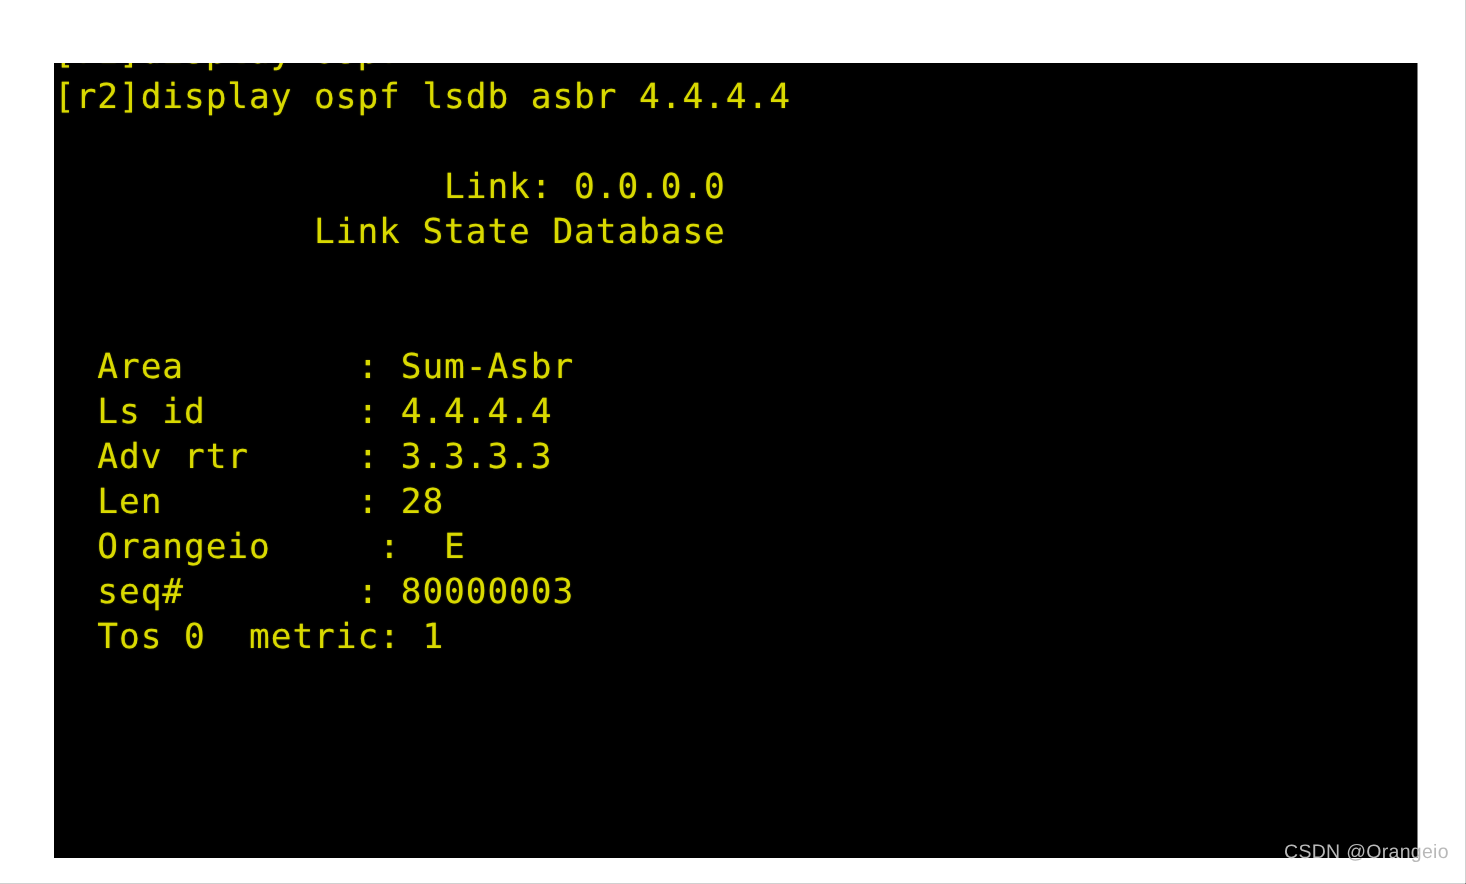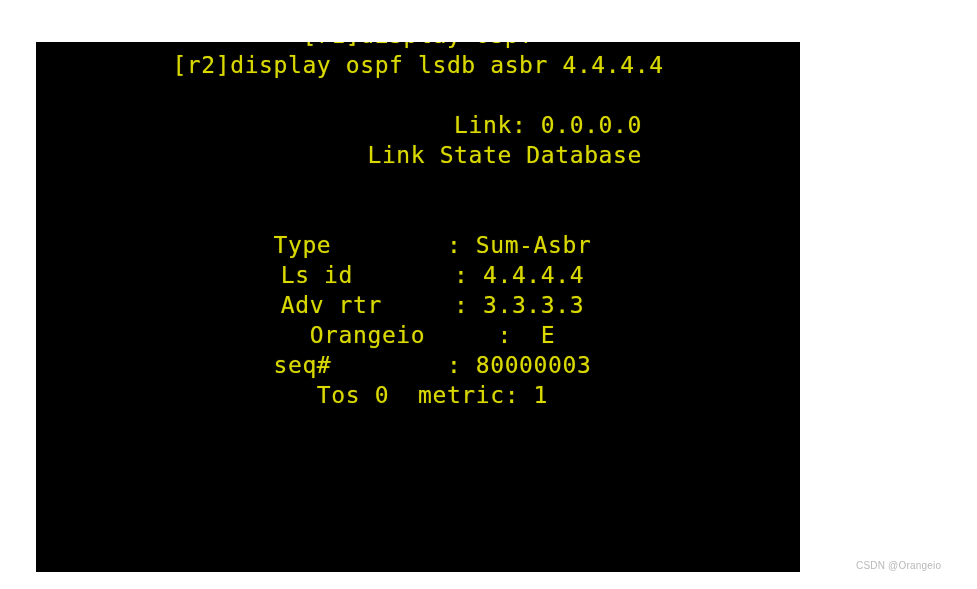--- a/index.html
+++ b/index.html
@@ -19,11 +19,10 @@
     position: absolute;
     left: 36px;
     top: 42px;
-    width: 764px;
+    width: 909px;
     height: 530px;
     background: #000000;
     overflow: hidden;
-    text-align: center;
   }
   .term-lines {
     position: absolute;

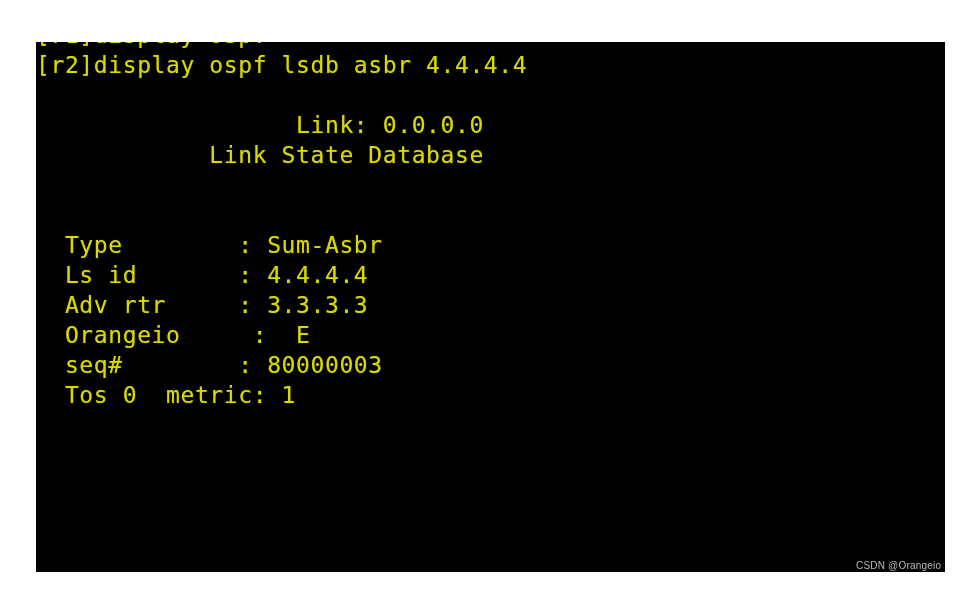--- a/index.html
+++ b/index.html
@@ -65,7 +65,7 @@
         <div class="line">            Link State Database</div>
         <div class="line blank"></div>
         <div class="line blank"></div>
-        <div class="line">  Type        : Sum-Asbr</div>
+        <div class="line">  Area        : Sum-Asbr</div>
         <div class="line">  Ls id       : 4.4.4.4</div>
         <div class="line">  Adv rtr     : 3.3.3.3</div>
         <div class="line">  Orangeio     :  E</div>

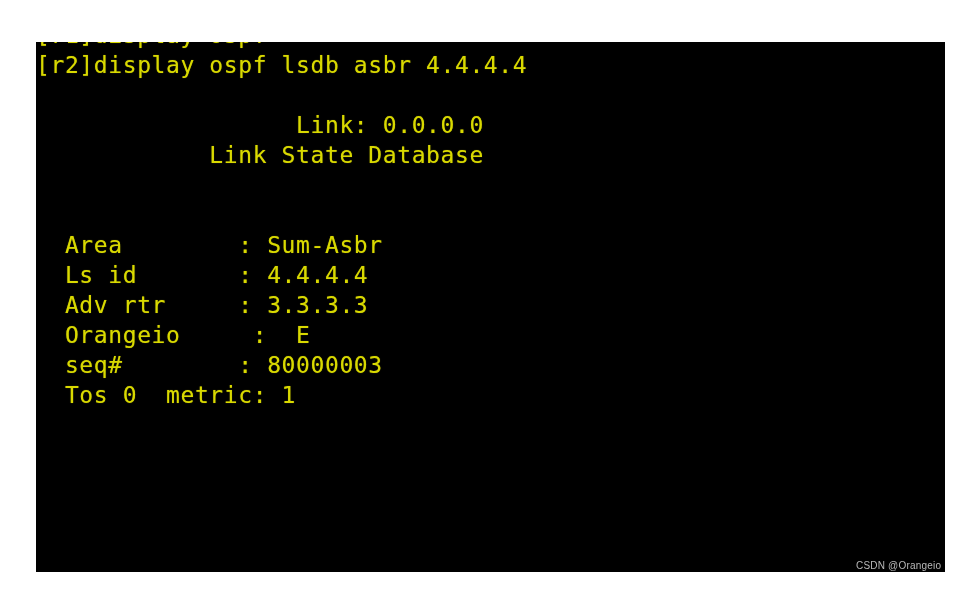--- a/index.html
+++ b/index.html
@@ -68,6 +68,7 @@
         <div class="line">  Area        : Sum-Asbr</div>
         <div class="line">  Ls id       : 4.4.4.4</div>
         <div class="line">  Adv rtr     : 3.3.3.3</div>
+        <div class="line">  Len         : 28</div>
         <div class="line">  Orangeio     :  E</div>
         <div class="line">  seq#        : 80000003</div>
         <div class="line">  Tos 0  metric: 1</div>

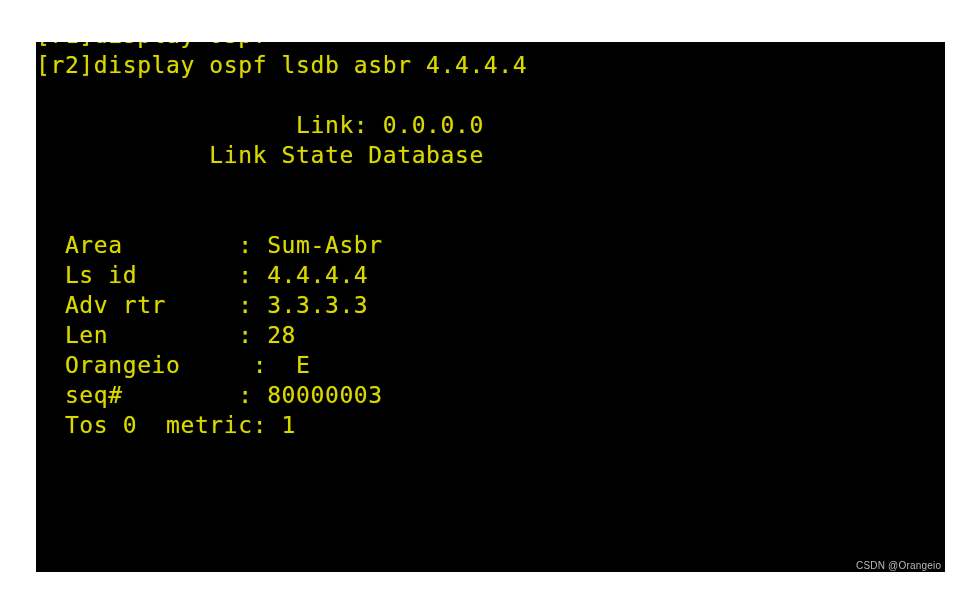--- a/index.html
+++ b/index.html
@@ -45,7 +45,7 @@
     left: 856px;
     top: 560px;
     font-family: "Liberation Sans", sans-serif;
-    font-size: 10px;
+    font-size: 13px;
     color: #b9b9b9;
     white-space: pre;
     letter-spacing: 0.2px;

